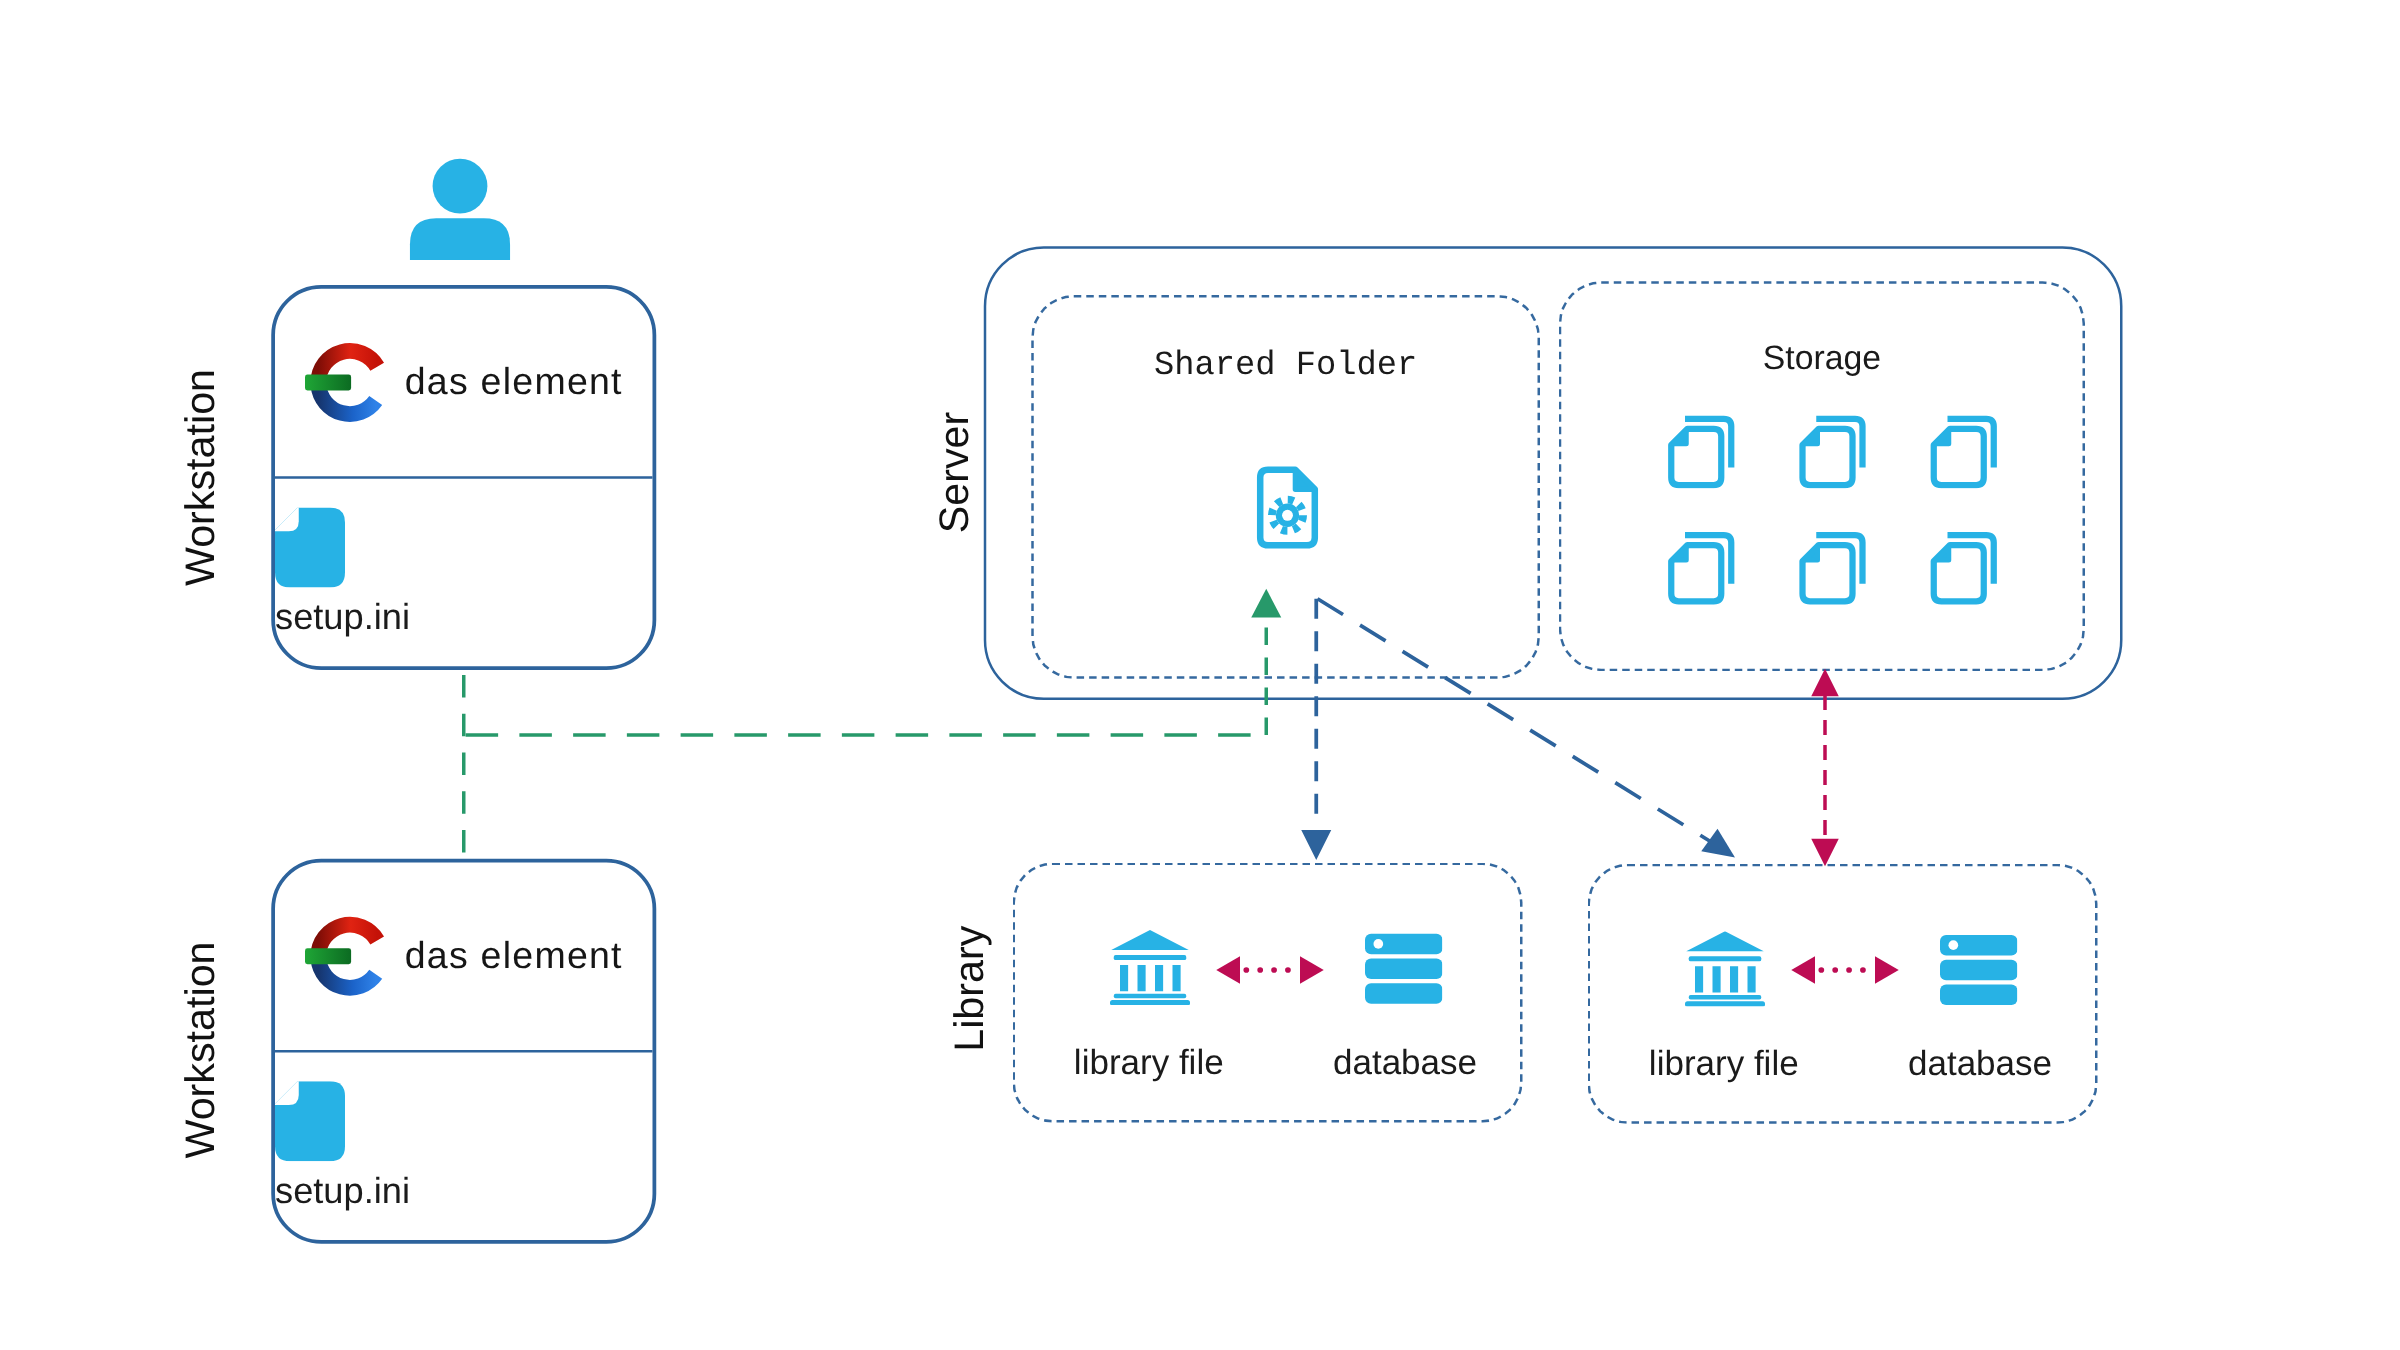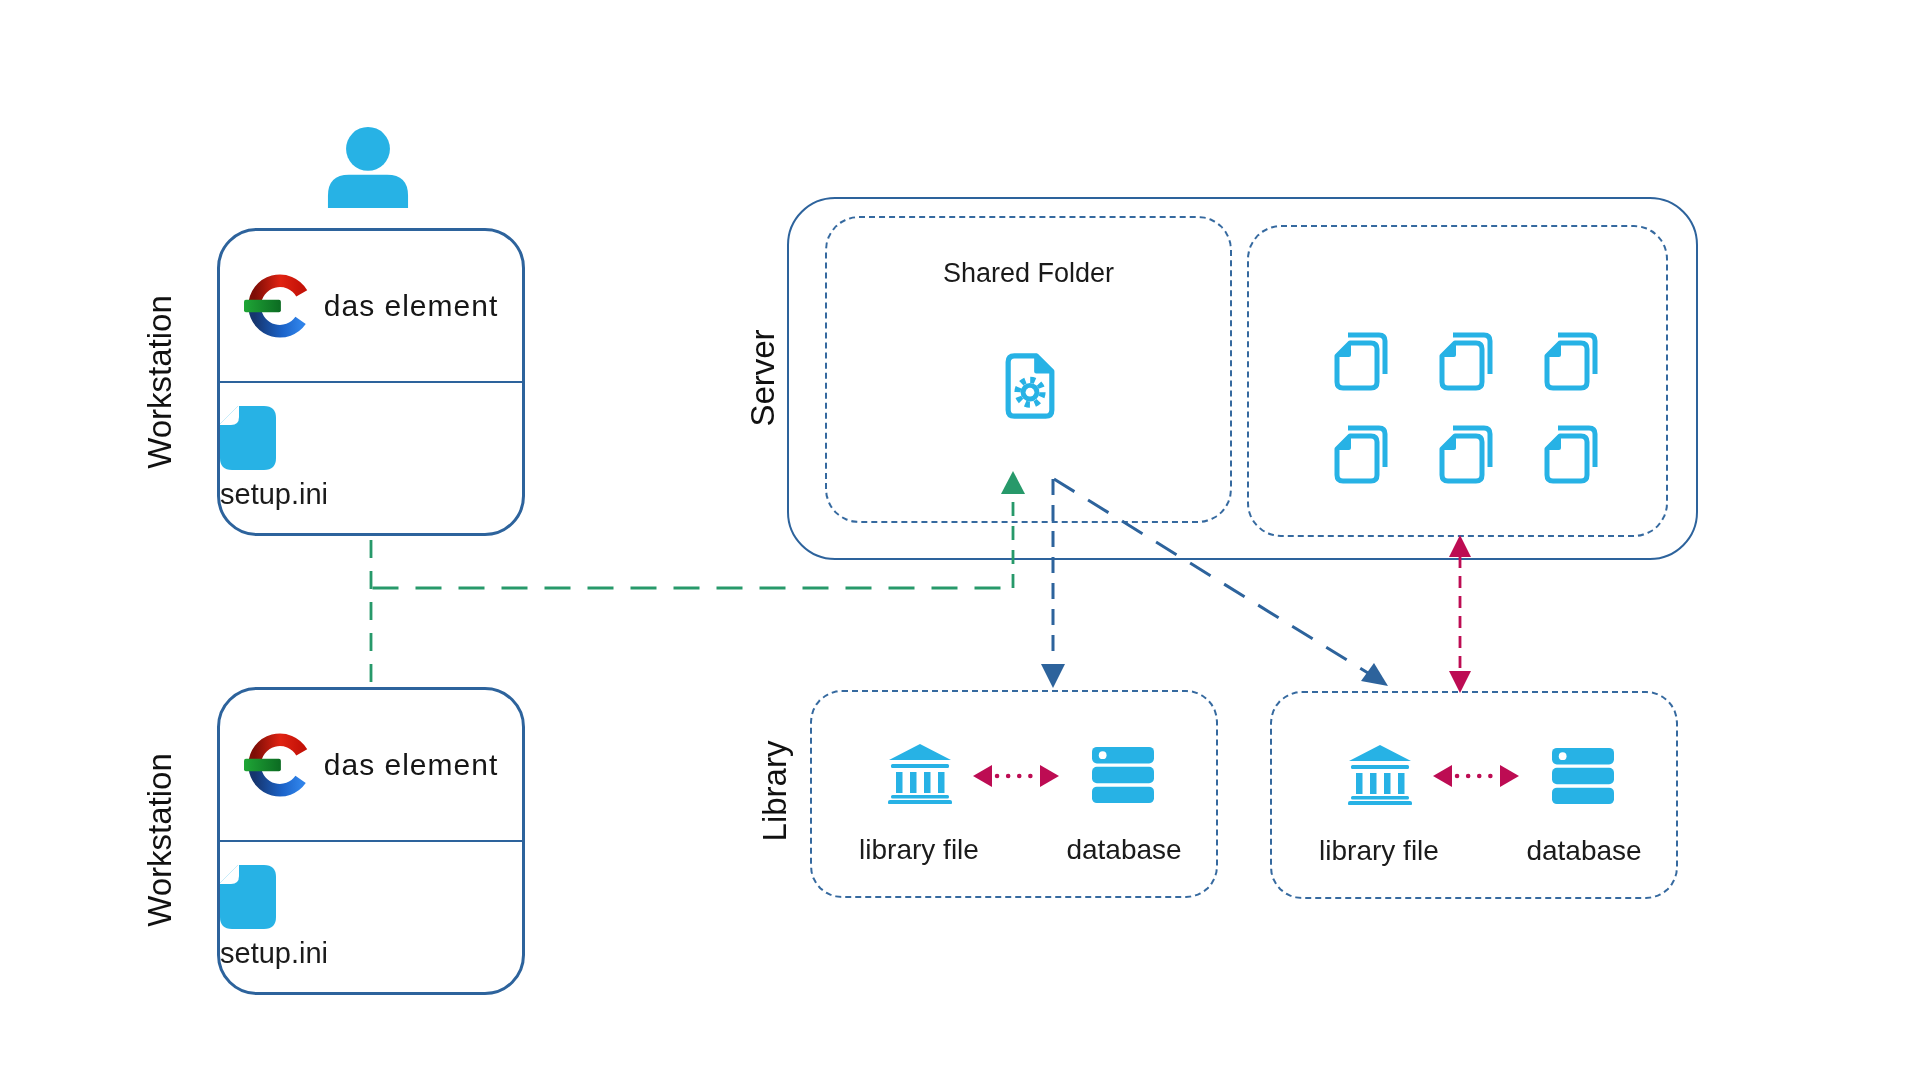--- a/index.html
+++ b/index.html
@@ -156,7 +156,7 @@
 <div class="vlabel" style="left:653px;top:358px;">Server</div>
 <div class="solid-box server-box" style="left:787px;top:197px;width:911px;height:363px;"></div>
 
-<div class="dashed-box" style="left:825px;top:216px;width:407px;height:307px;">
+<div class="dashed-box" style="left:825px;top:236px;width:407px;height:307px;font-family:Liberation Mono, monospace;">
   <div class="box-title" style="top:40px;">Shared Folder</div>
   <svg class="abs" style="left:177px;top:134px;" width="52" height="68">
       <use href="#sym-conf"></use>

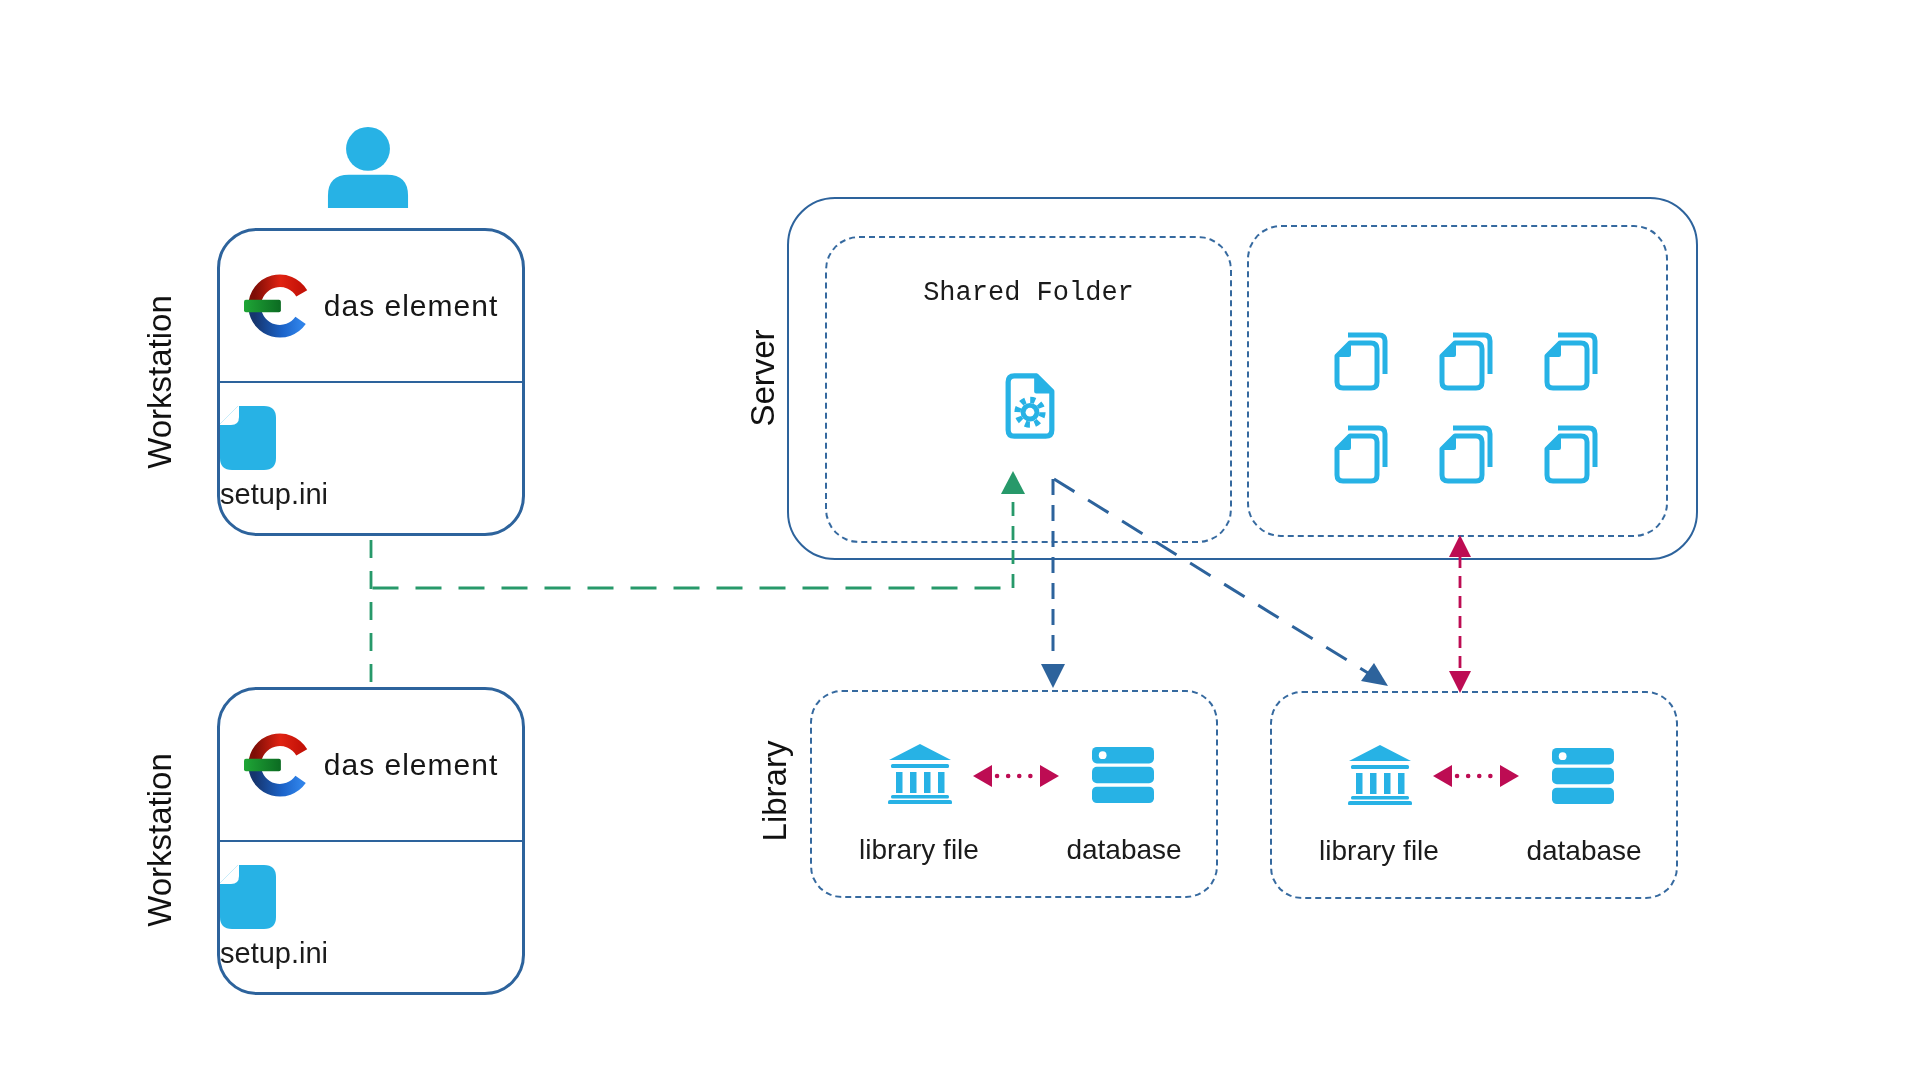--- a/index.html
+++ b/index.html
@@ -164,6 +164,7 @@
 </div>
 
 <div class="dashed-box" style="left:1247px;top:225px;width:421px;height:312px;">
+  <div class="box-title" style="top:44px;">Storage</div>
   <svg class="abs" style="left:85px;top:104px;" width="56" height="60">
       <use href="#sym-copy"></use>
     </svg>

